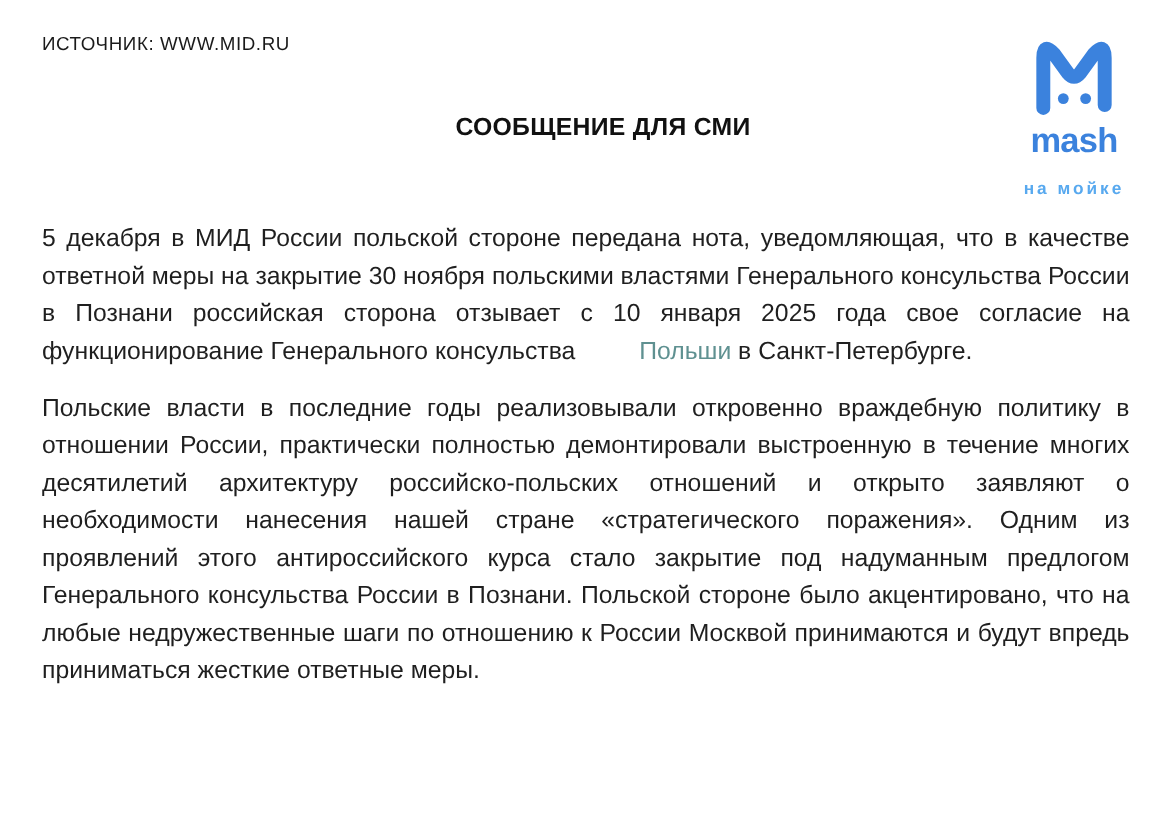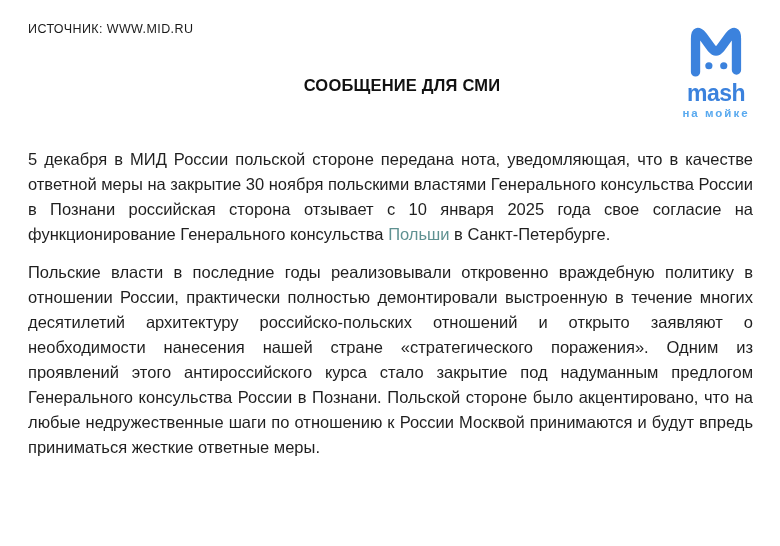--- a/index.html
+++ b/index.html
@@ -42,7 +42,7 @@
     font-family: "Liberation Sans", sans-serif;
   }
   .tagline {
-    margin-top: 3px;
+    margin-top: 16px;
     font-size: 11.5px;
     font-weight: bold;
     letter-spacing: 2px;

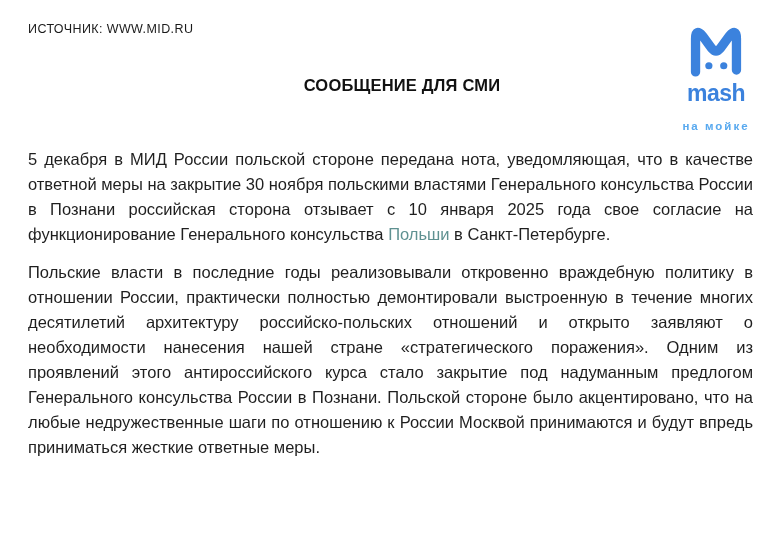--- a/index.html
+++ b/index.html
@@ -74,7 +74,7 @@
     color: #1f1f1f;
     margin-bottom: 13px;
   }
-  .link { color: var(--link, #5f9191); cursor: pointer; }
+  .link { color: var(--link, #5f9191); cursor: pointer; margin-left: 38px; }
 </style>
 </head>
 <body>

